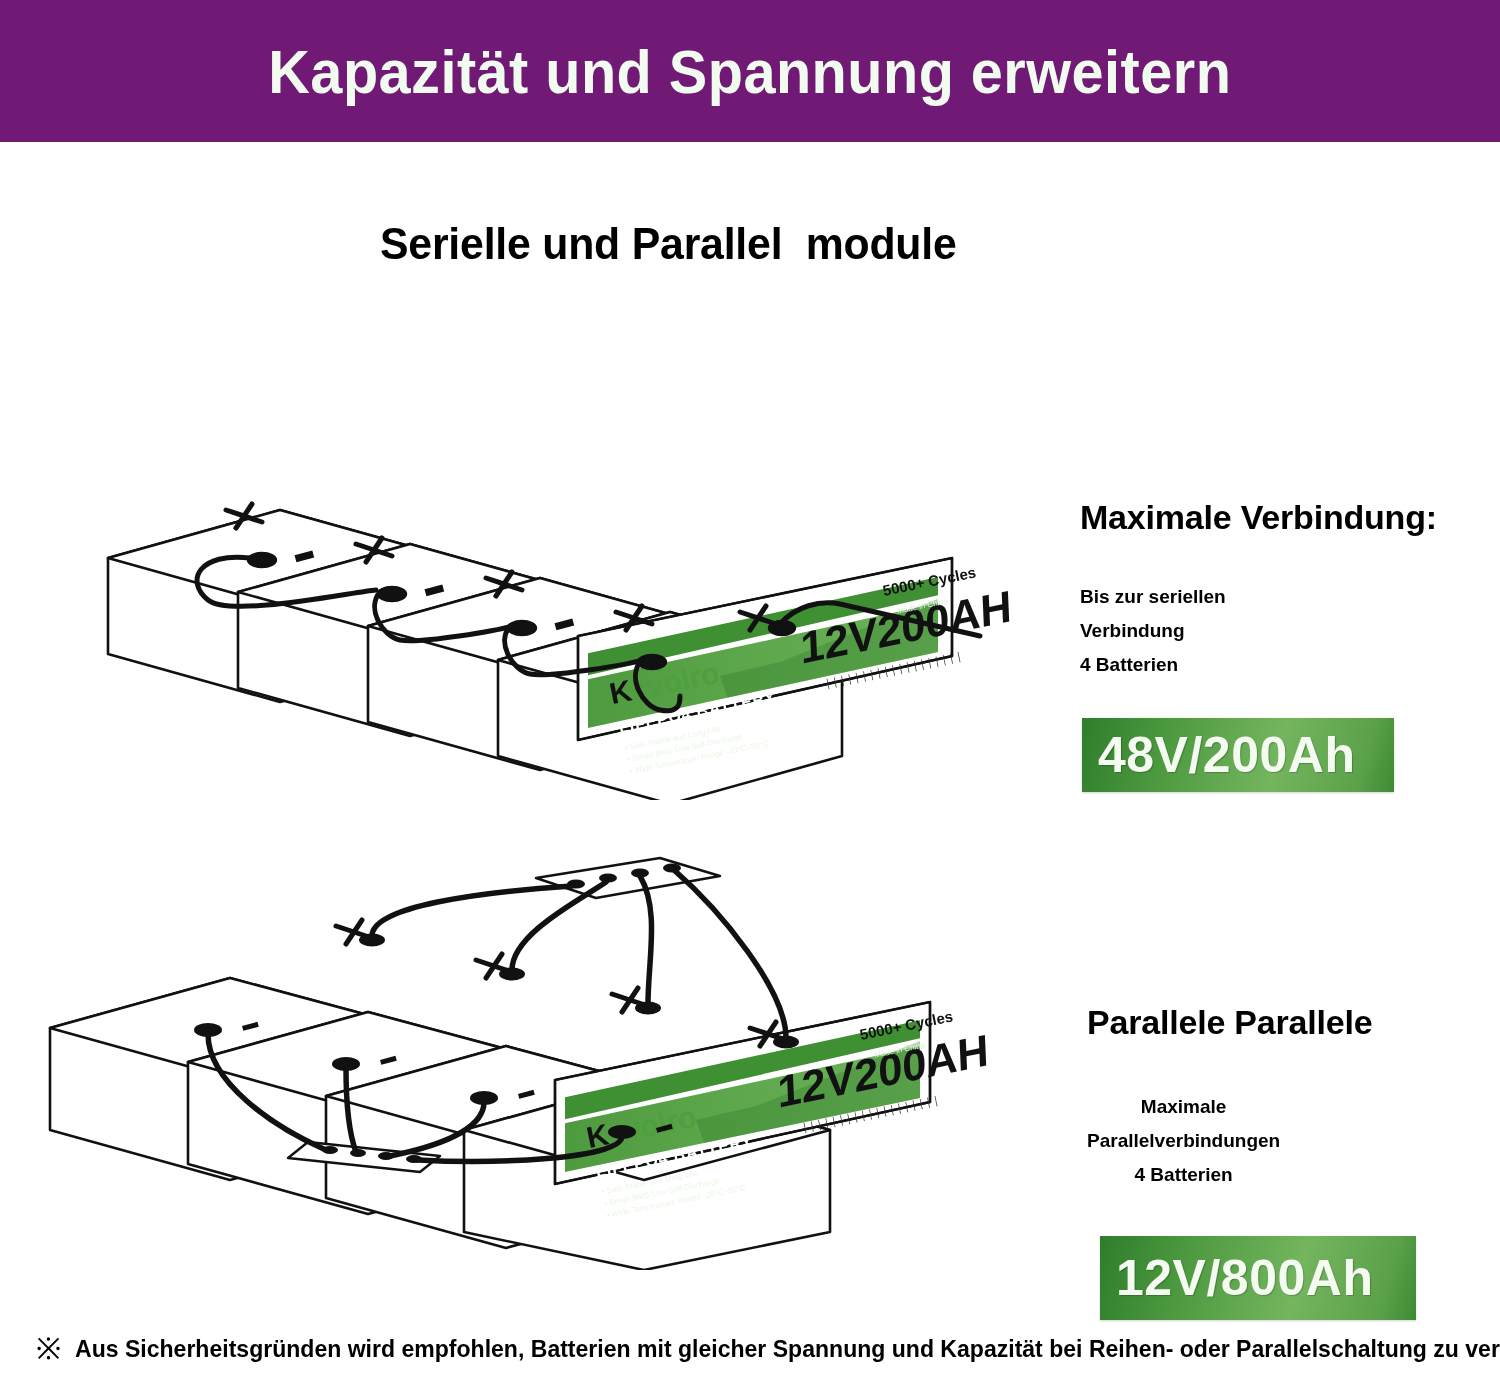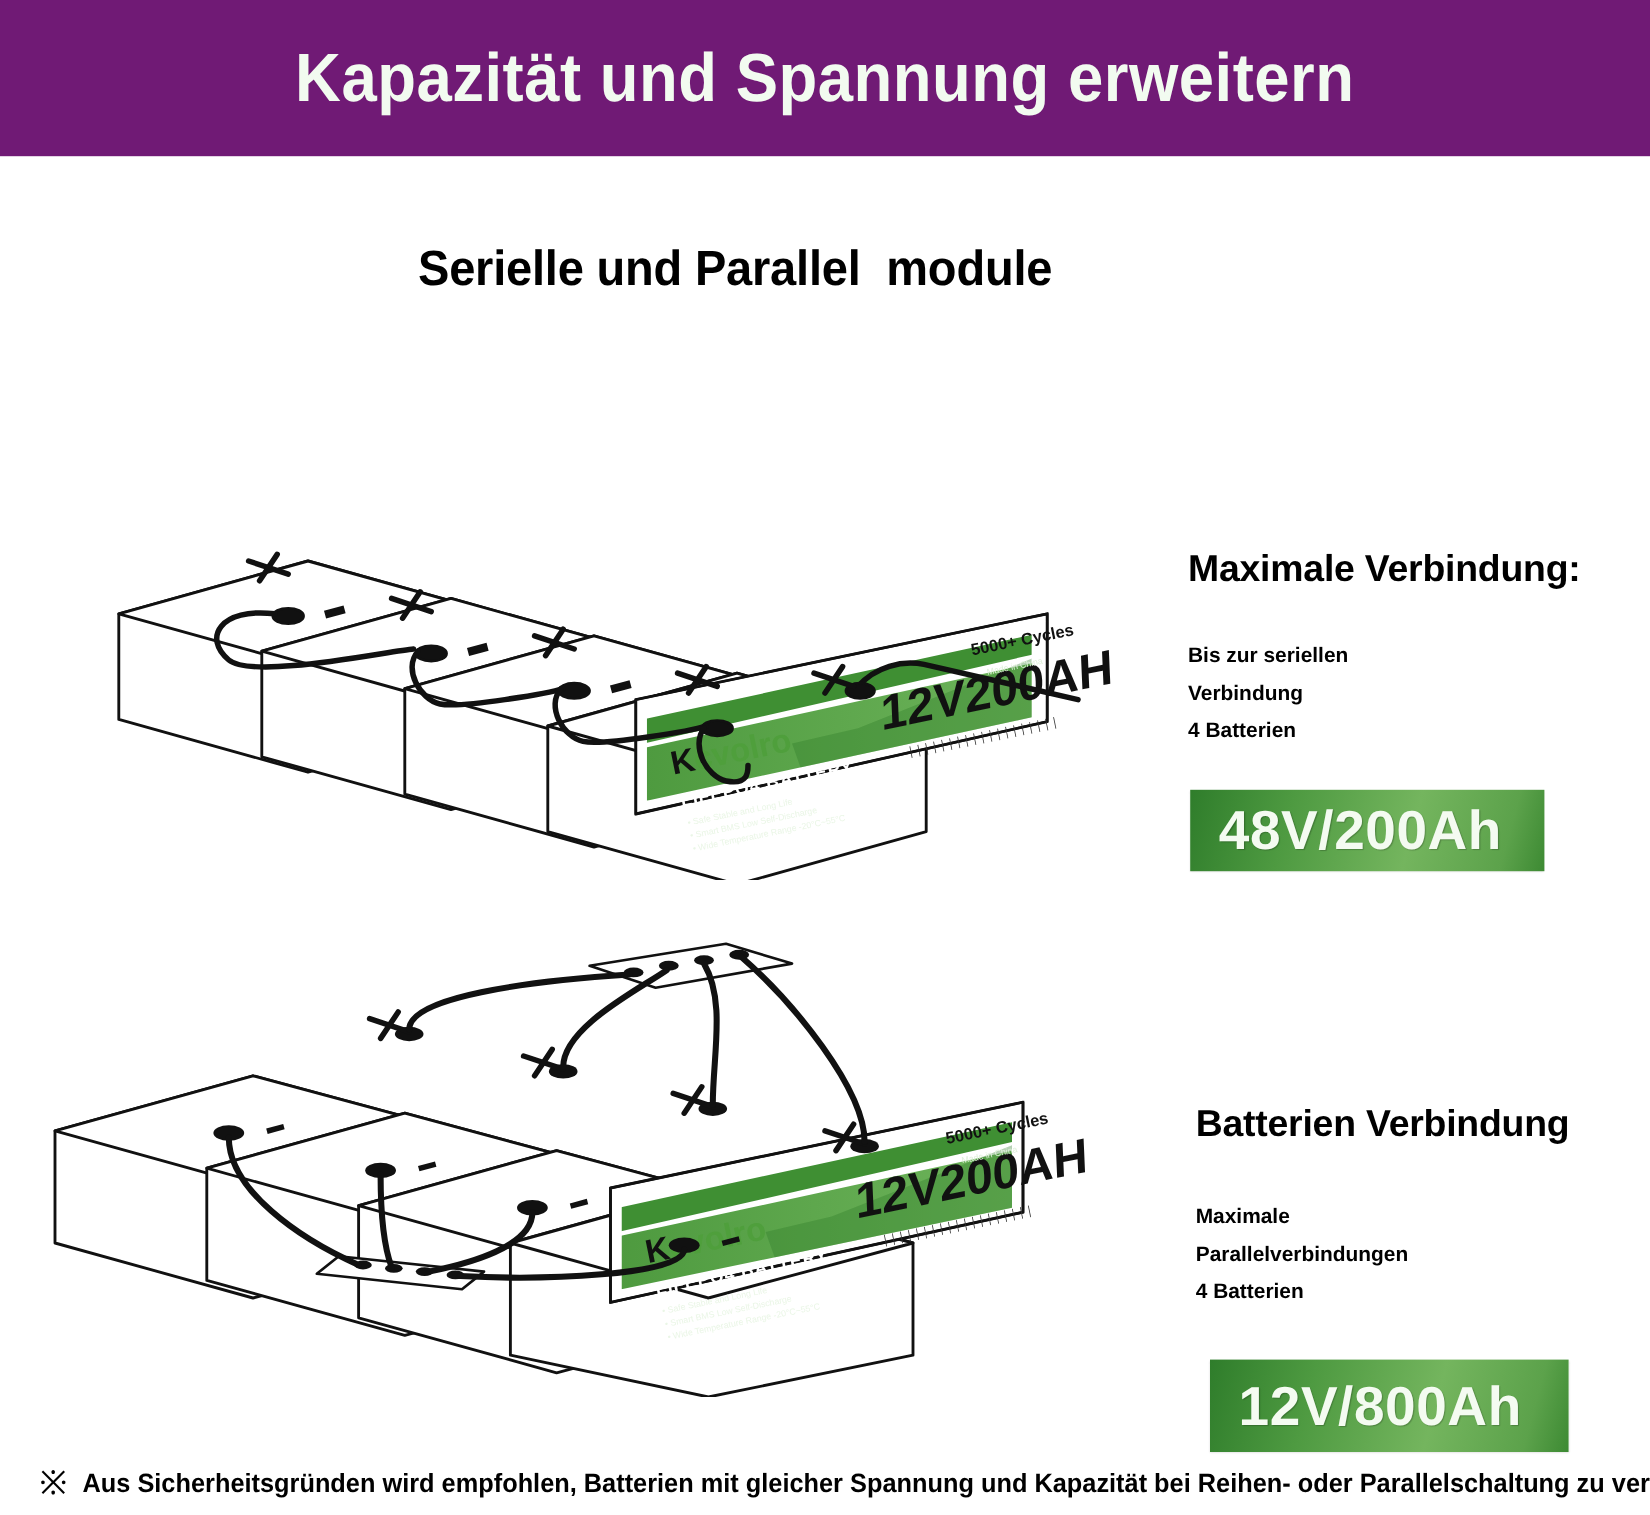--- a/index.html
+++ b/index.html
@@ -76,7 +76,7 @@
     position: absolute;
     display: flex;
     align-items: center;
-    padding-left: 26px;
+    padding-left: 16px;
     background: linear-gradient(105deg,
                 #2f7d2b 0%,
                 #4e9a41 28%,

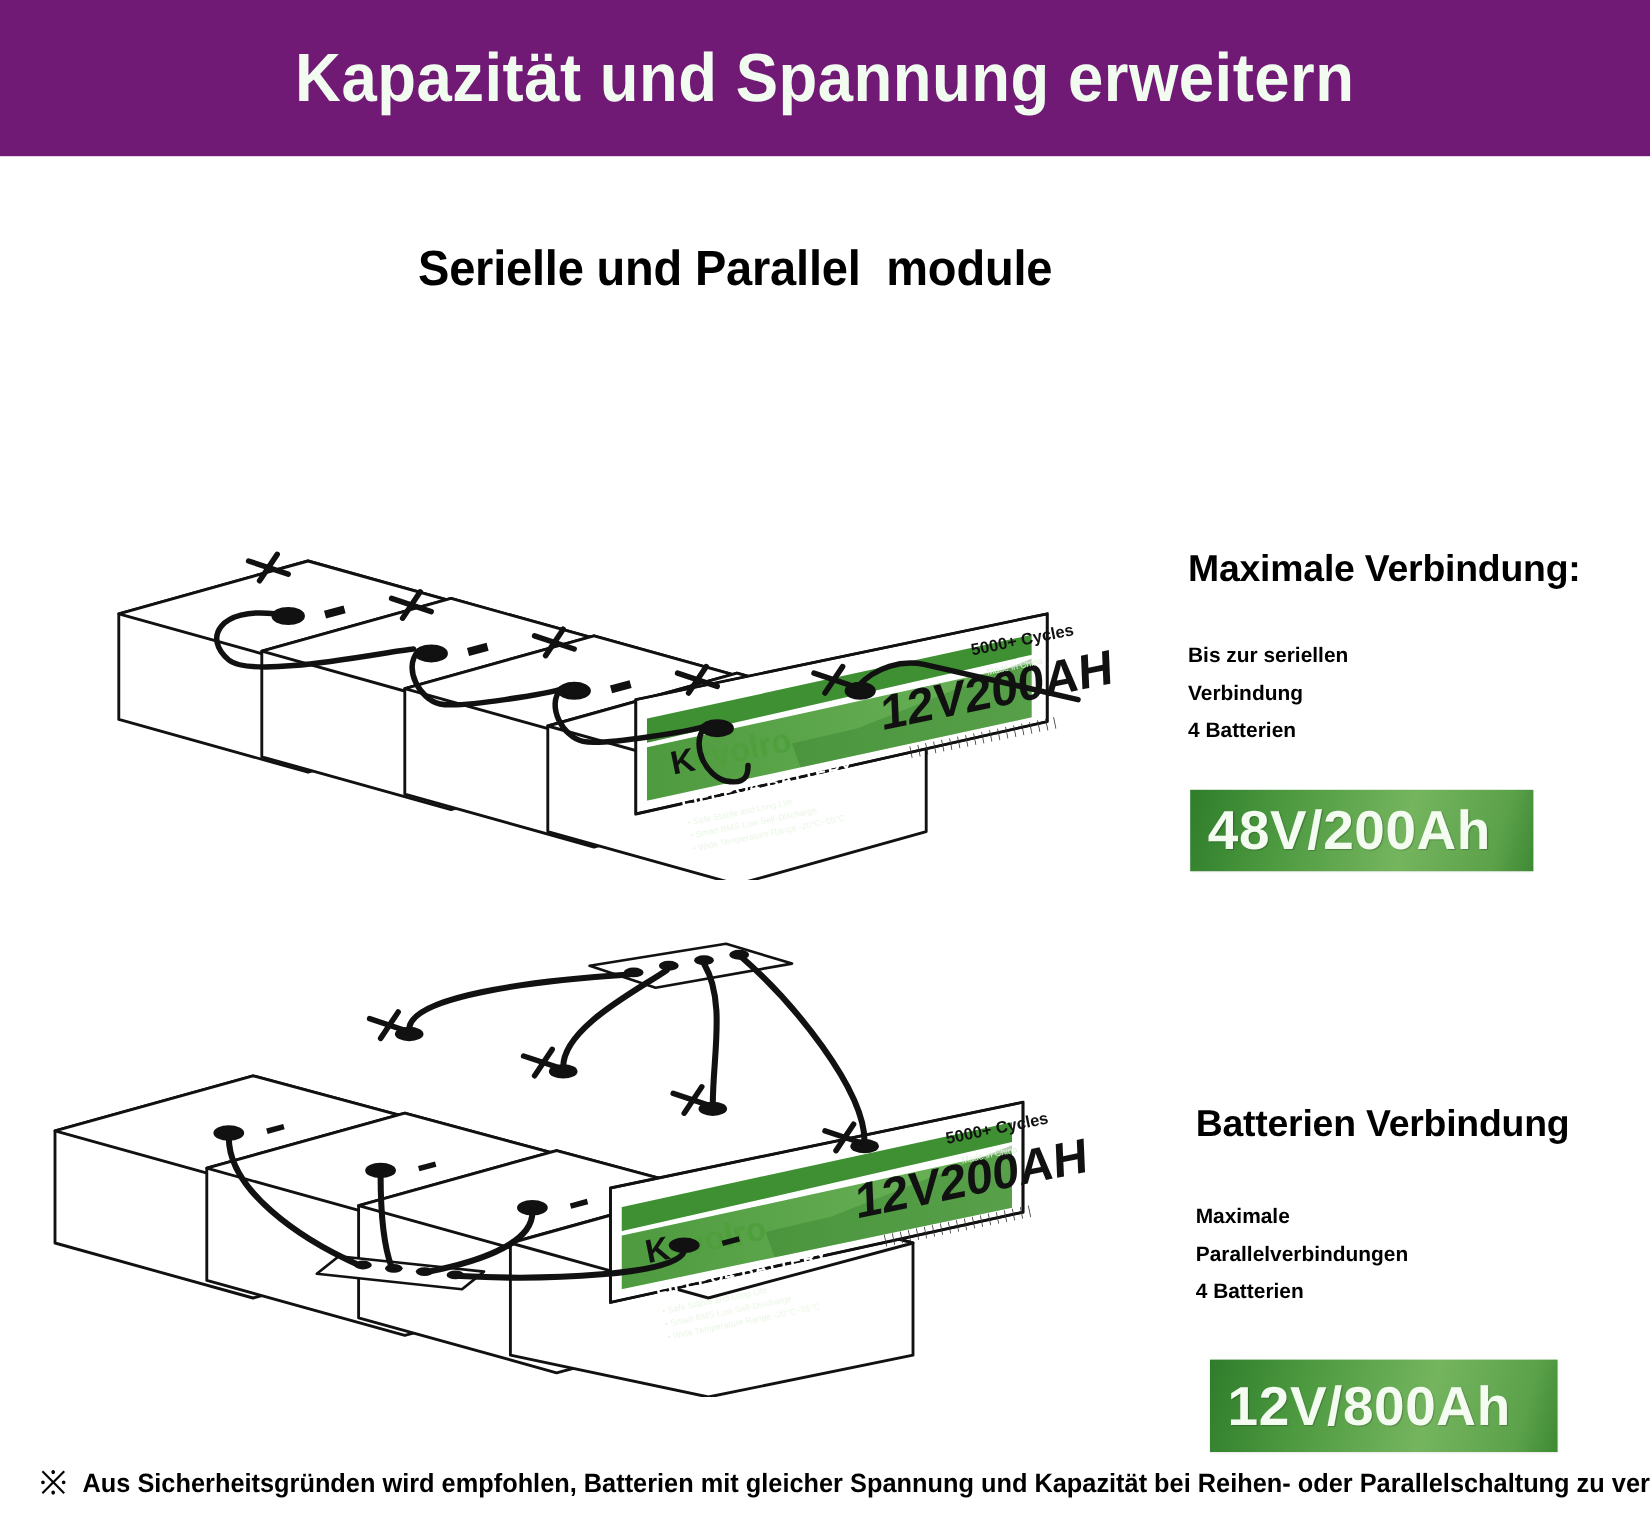--- a/index.html
+++ b/index.html
@@ -352,7 +352,7 @@
   <span class="value-badge-text">48V/200Ah</span>
 </div>
 
-<div class="rt-heading" id="parallel-heading">Batterien Verbindung</div>
+<div class="rt-heading" id="parallel-heading">Parallele Parallele</div>
 <div class="rt-body" id="parallel-body">Maximale
 Parallelverbindungen
 4 Batterien</div>

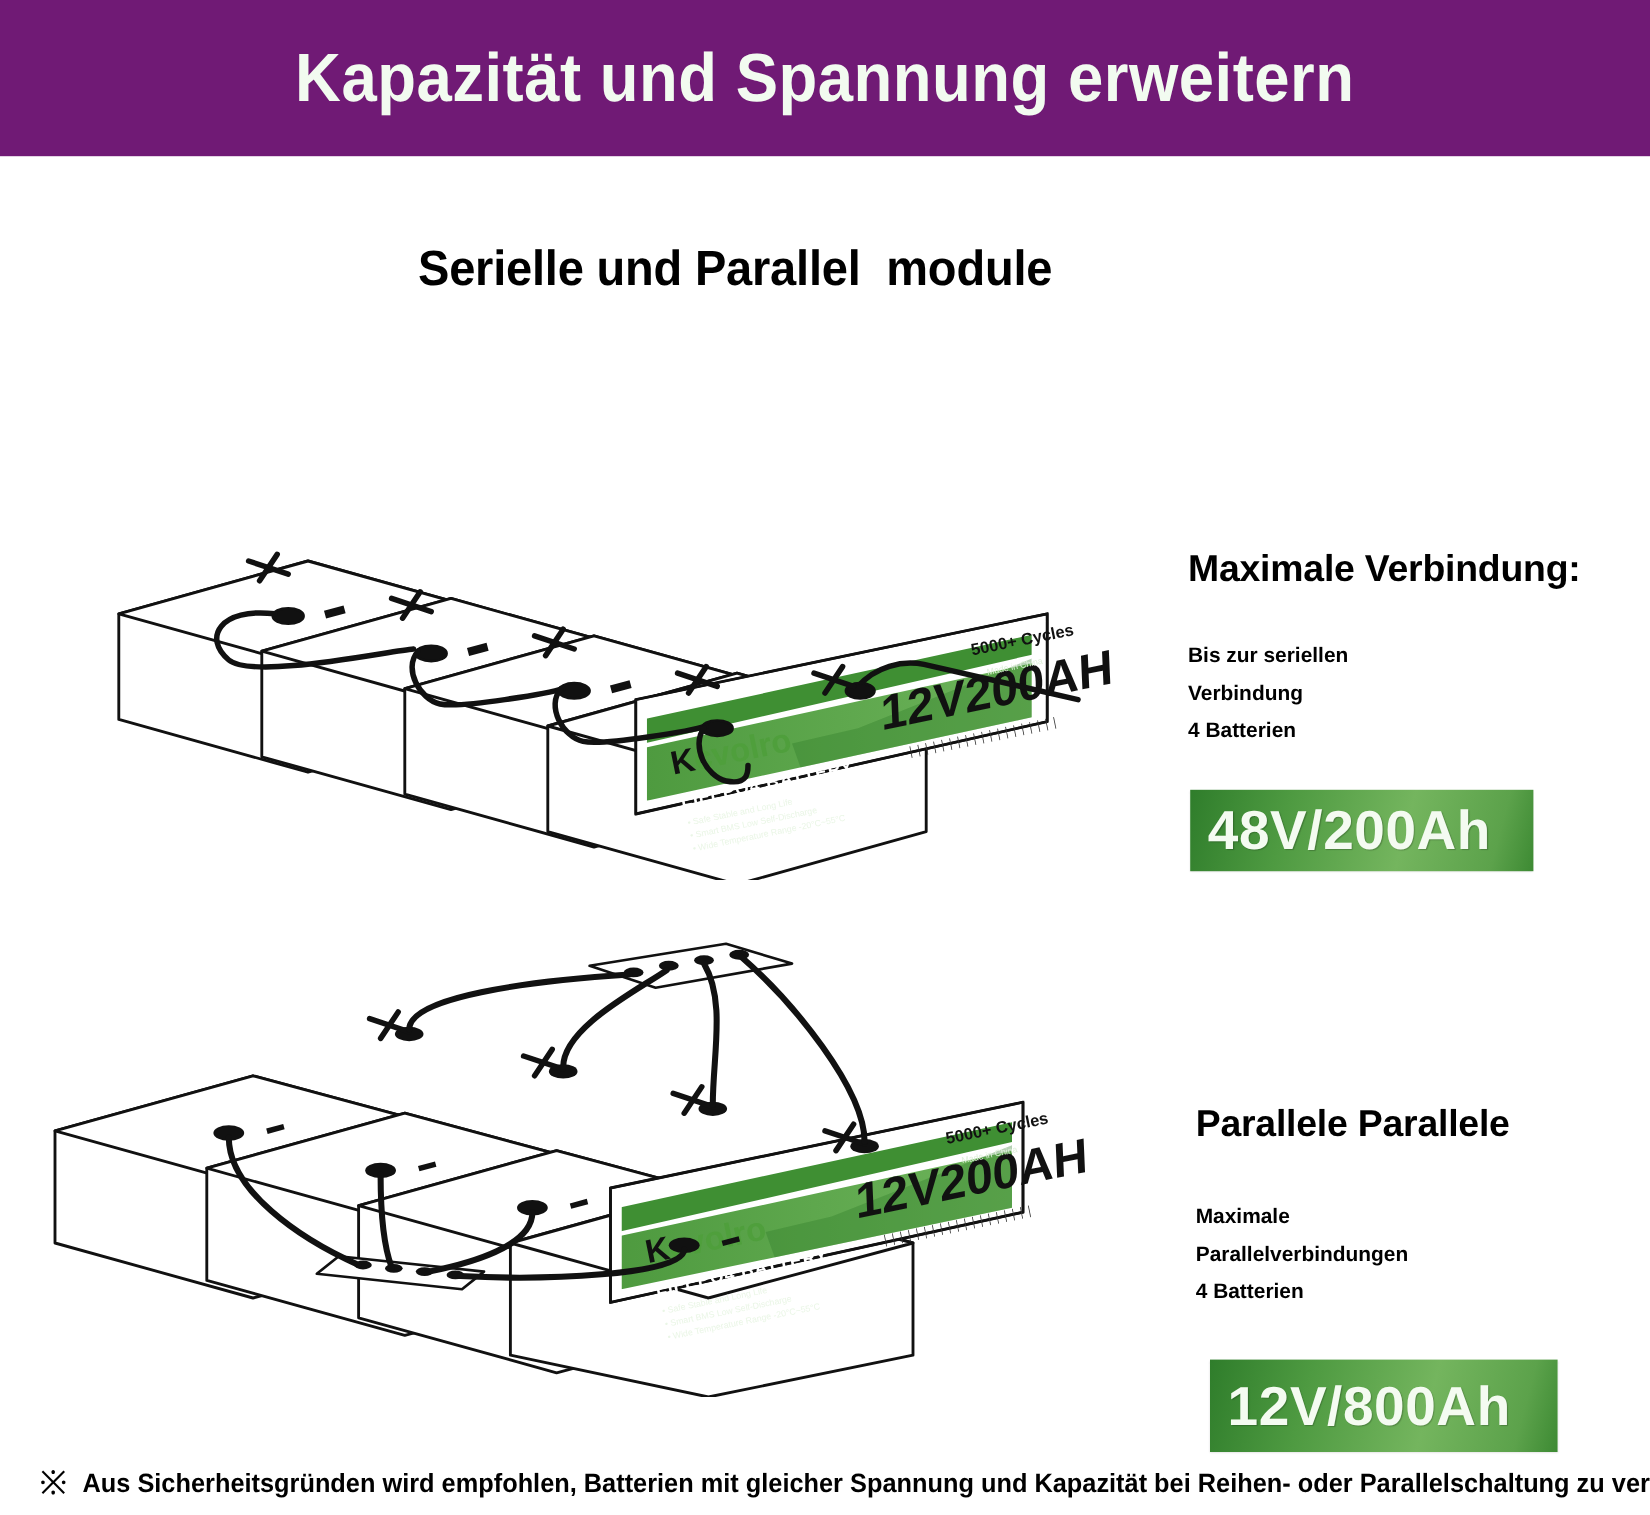--- a/index.html
+++ b/index.html
@@ -69,7 +69,7 @@
   #series-heading { left: 1080px; top: 498px; }
   #series-body    { left: 1080px; top: 580px; }
   #parallel-heading { left: 1087px; top: 1003px; }
-  #parallel-body    { left: 1087px; top: 1090px; }
+  #parallel-body    { left: 1087px; top: 1090px; text-align: center; }
 
   
   .value-badge {

